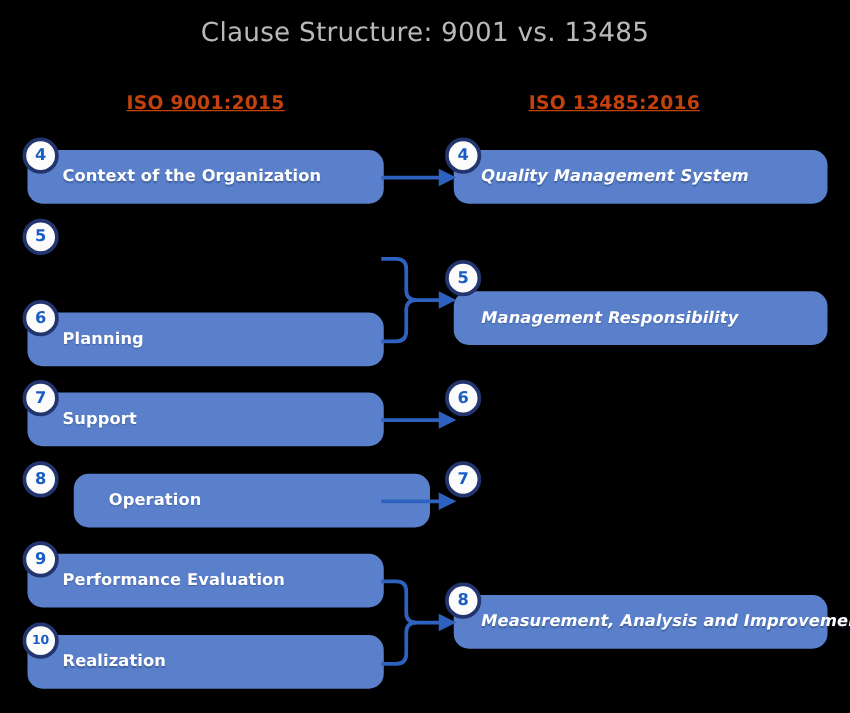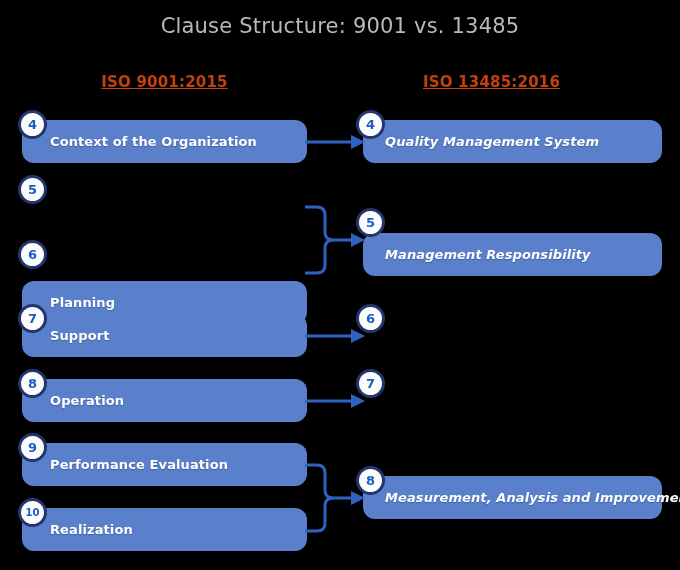--- a/index.html
+++ b/index.html
@@ -145,7 +145,7 @@
 
   <div class="badge" style="left:18px; top:175px;">5</div>
 
-  <div class="box left" style="top:250px;margin-top:31px;">
+  <div class="box left" style="top:250px;">
     <span class="box-label">Planning</span>
   </div>
   <div class="badge" style="left:18px; top:240px;">6</div>

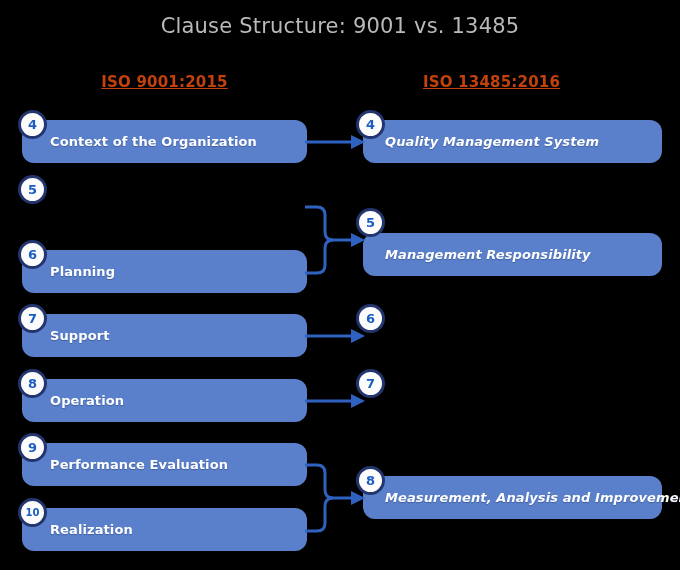--- a/index.html
+++ b/index.html
@@ -155,7 +155,7 @@
   </div>
   <div class="badge" style="left:18px; top:304px;">7</div>
 
-  <div class="box left" style="top:379px;">
+  <div class="box left" style="top:379px;margin-left:37px;">
     <span class="box-label">Operation</span>
   </div>
   <div class="badge" style="left:18px; top:369px;">8</div>

